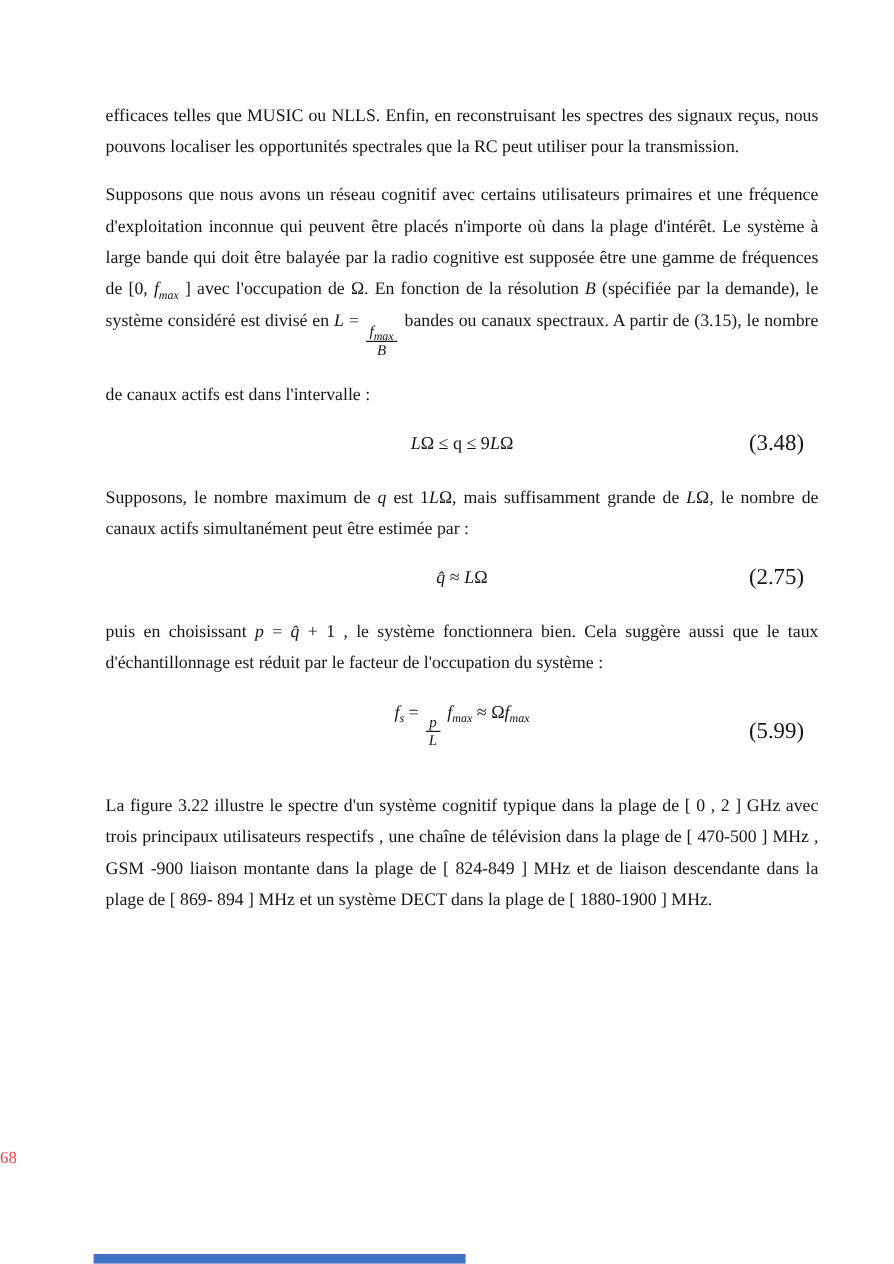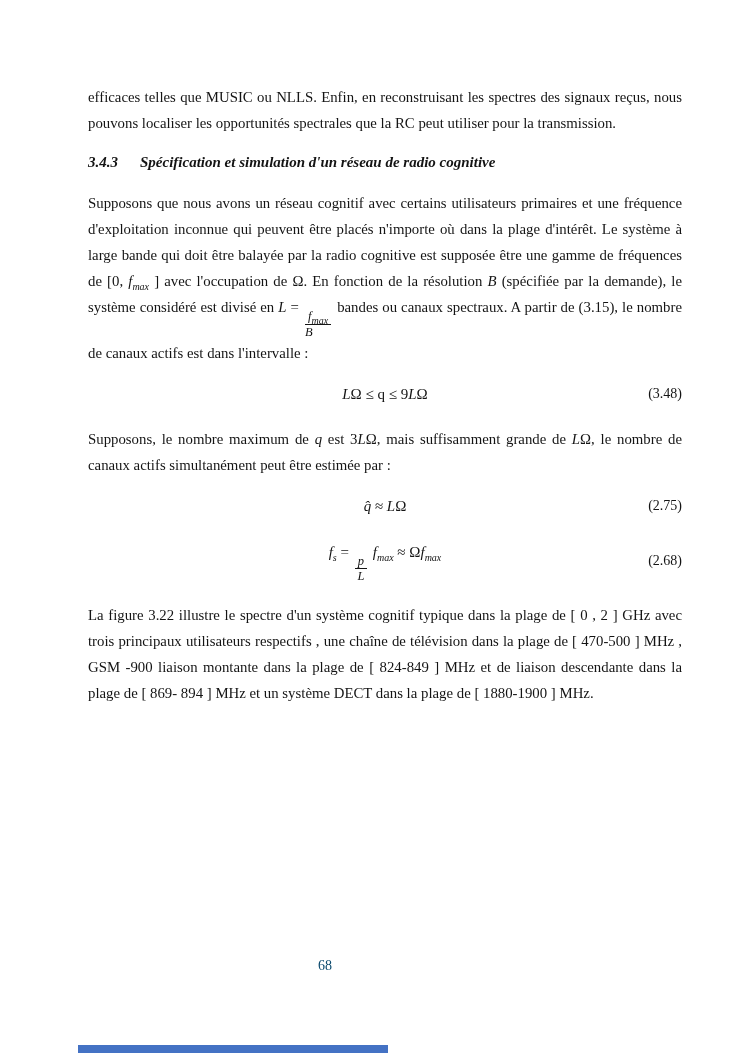--- a/index.html
+++ b/index.html
@@ -75,10 +75,6 @@
   <div class="content">
     <div id="doc-blocks">
         <p class="para"><span>efficaces telles que MUSIC ou NLLS. Enfin, en reconstruisant les spectres des signaux reçus, nous pouvons localiser les opportunités spectrales que la RC peut utiliser pour la transmission.</span></p>
-        <h3 class="section">
-          <span class="hnum">3.4.3</span>
-          <span>Spécification et simulation d'un réseau de radio cognitive</span>
-        </h3>
         <p class="para"><span>Supposons que nous avons un réseau cognitif  avec certains utilisateurs primaires et une fréquence d'exploitation inconnue qui peuvent être placés n'importe où dans la plage d'intérêt. Le système à large bande qui doit être balayée par la radio cognitive est supposée être une gamme de fréquences de  [0, </span><span class="it">f</span><sub class="msub">max</sub><span> ] avec l'occupation de Ω. En fonction de la résolution </span><span class="it">B</span><span> (spécifiée par la demande), le système considéré est divisé en  </span><span class="it">L</span><span> = </span><span class="frac">
             <span class="num"><span class="it">f</span><sub class="msub">max</sub></span>
             <span class="den"><span class="it">B</span></span>

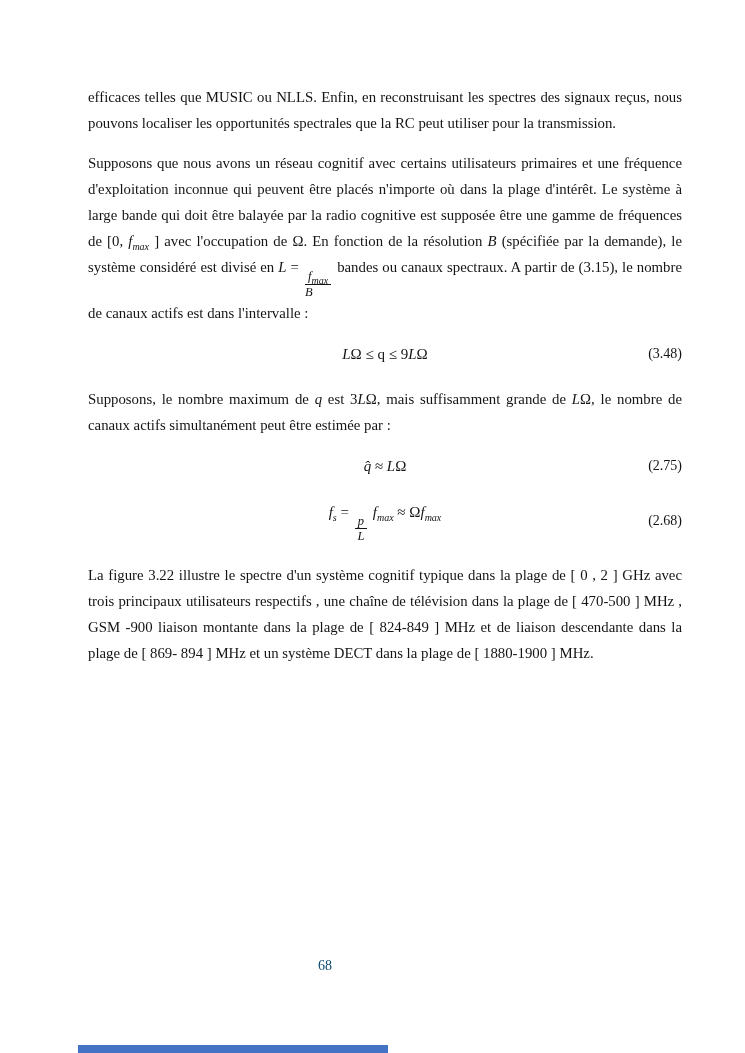--- a/index.html
+++ b/index.html
@@ -39,10 +39,11 @@
   .frac{
     display:inline-flex;
     flex-direction:column;
+    align-items:center;
     vertical-align:-8px;
     line-height:1.1;
     font-size:12.5px;
-    margin:0 2px;
+    margin:16px 2px;
   }
   .frac .num{border-bottom:1px solid #141414;padding:0 3px 0;}
   .frac .den{padding-top:1px;}

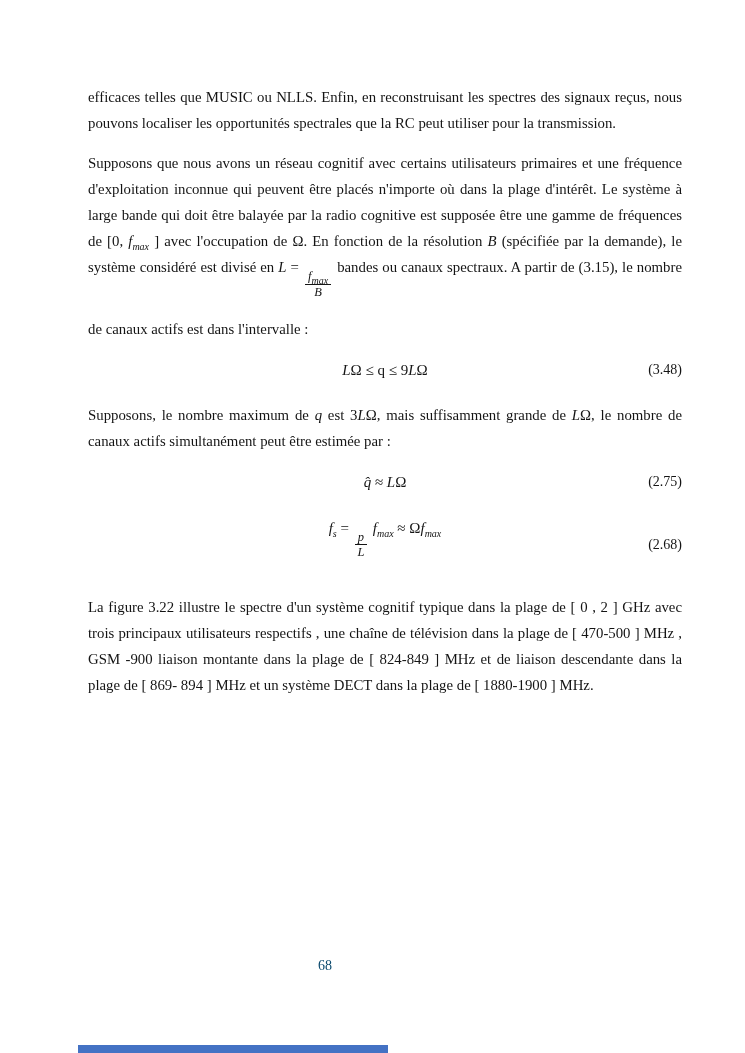--- a/index.html
+++ b/index.html
@@ -56,9 +56,9 @@
   }
   .equation .eq-body{display:inline-block;}
   .equation .eq-number{
-    position:absolute;right:0;top:50%;
+    position:absolute;right:12px;top:50%;
     transform:translateY(-50%);
-    font-size:14px;font-style:normal;
+    font-size:19px;font-style:normal;
   }
   .page-number{
     position:absolute;top:958px;left:0;width:650px;

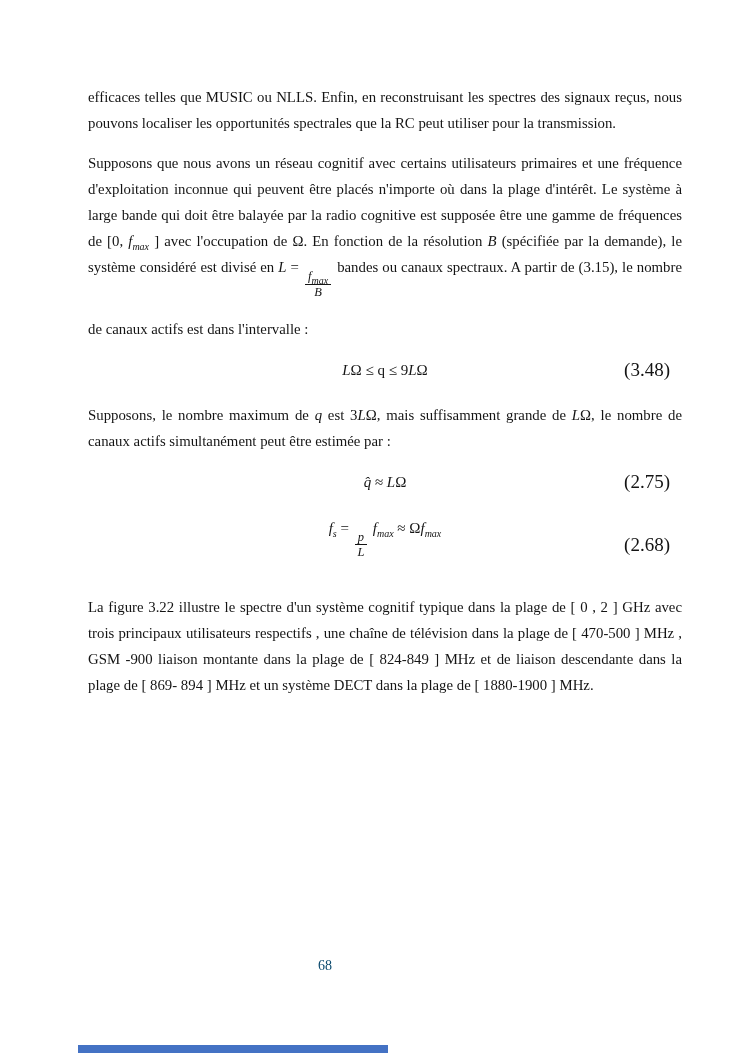--- a/index.html
+++ b/index.html
@@ -81,7 +81,7 @@
             <span class="den"><span class="it">B</span></span>
           </span><span>  bandes ou canaux spectraux. A partir de (3.15), le nombre de canaux actifs est dans l'intervalle :</span></p>
         <div class="equation"><span class="eq-body"><span class="it">L</span><span>Ω ≤ q ≤ 9</span><span class="it">L</span><span>Ω</span></span><span class="eq-number">(3.48)</span></div>
-        <p class="para"><span>Supposons, le nombre maximum de </span><span class="it">q</span><span> est 3</span><span class="it">L</span><span>Ω, mais suffisamment grande de </span><span class="it">L</span><span>Ω, le nombre de canaux actifs simultanément peut être estimée par :</span></p>
+        <p class="para"><span>Supposons, le nombre maximum de </span><span class="it">q</span><span> est 1</span><span class="it">L</span><span>Ω, mais suffisamment grande de </span><span class="it">L</span><span>Ω, le nombre de canaux actifs simultanément peut être estimée par :</span></p>
         <div class="equation"><span class="eq-body"><span class="it">q̂</span><span> ≈ </span><span class="it">L</span><span>Ω</span></span><span class="eq-number">(2.75)</span></div>
         <div class="equation"><span class="eq-body"><span class="it">f</span><sub class="msub">s</sub><span> = </span><span class="frac">
               <span class="num"><span class="it">p</span></span>

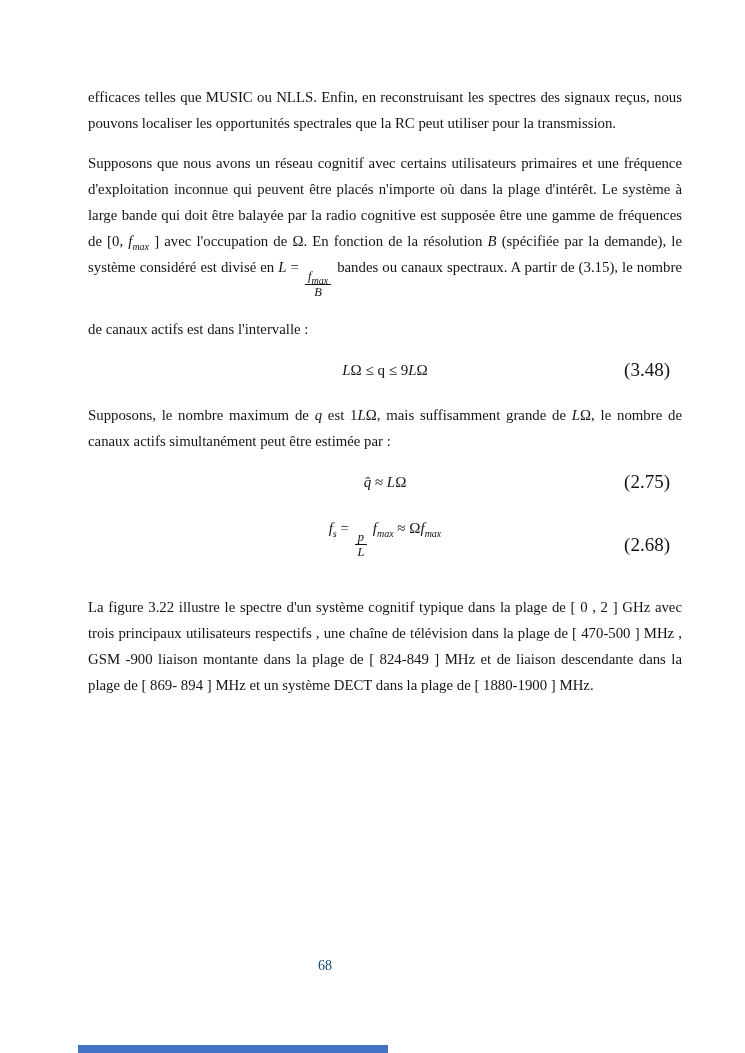--- a/index.html
+++ b/index.html
@@ -83,6 +83,7 @@
         <div class="equation"><span class="eq-body"><span class="it">L</span><span>Ω ≤ q ≤ 9</span><span class="it">L</span><span>Ω</span></span><span class="eq-number">(3.48)</span></div>
         <p class="para"><span>Supposons, le nombre maximum de </span><span class="it">q</span><span> est 1</span><span class="it">L</span><span>Ω, mais suffisamment grande de </span><span class="it">L</span><span>Ω, le nombre de canaux actifs simultanément peut être estimée par :</span></p>
         <div class="equation"><span class="eq-body"><span class="it">q̂</span><span> ≈ </span><span class="it">L</span><span>Ω</span></span><span class="eq-number">(2.75)</span></div>
+        <p class="para"><span>puis en choisissant </span><span class="it">p</span><span> = </span><span class="it">q̂</span><span> + 1 , le système fonctionnera bien. Cela suggère aussi que le taux d'échantillonnage est réduit par le facteur de l'occupation du système :</span></p>
         <div class="equation"><span class="eq-body"><span class="it">f</span><sub class="msub">s</sub><span> = </span><span class="frac">
               <span class="num"><span class="it">p</span></span>
               <span class="den"><span class="it">L</span></span>

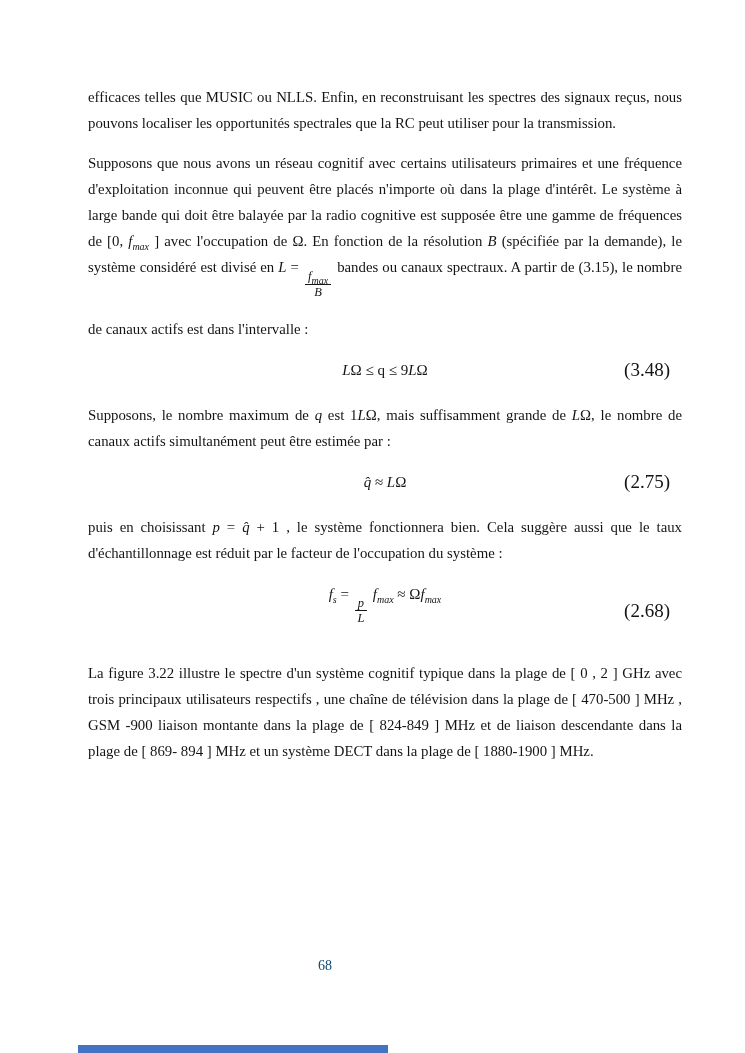--- a/index.html
+++ b/index.html
@@ -87,7 +87,7 @@
         <div class="equation"><span class="eq-body"><span class="it">f</span><sub class="msub">s</sub><span> = </span><span class="frac">
               <span class="num"><span class="it">p</span></span>
               <span class="den"><span class="it">L</span></span>
-            </span><span>  </span><span class="it">f</span><sub class="msub">max</sub><span> ≈   Ω</span><span class="it">f</span><sub class="msub">max</sub></span><span class="eq-number">(2.68)</span></div>
+            </span><span>  </span><span class="it">f</span><sub class="msub">max</sub><span> ≈   Ω</span><span class="it">f</span><sub class="msub">max</sub></span><span class="eq-number">(5.99)</span></div>
         <p class="para"><span>La figure 3.22 illustre le spectre d'un système cognitif typique dans la plage de [ 0 , 2 ] GHz avec trois principaux utilisateurs respectifs , une chaîne de télévision dans la plage de [ 470-500 ] MHz , GSM -900 liaison montante dans la plage de [ 824-849 ] MHz et de liaison descendante dans la plage de [ 869- 894 ] MHz et un système DECT dans la plage de [ 1880-1900 ] MHz.</span></p>
       </div>
   </div>

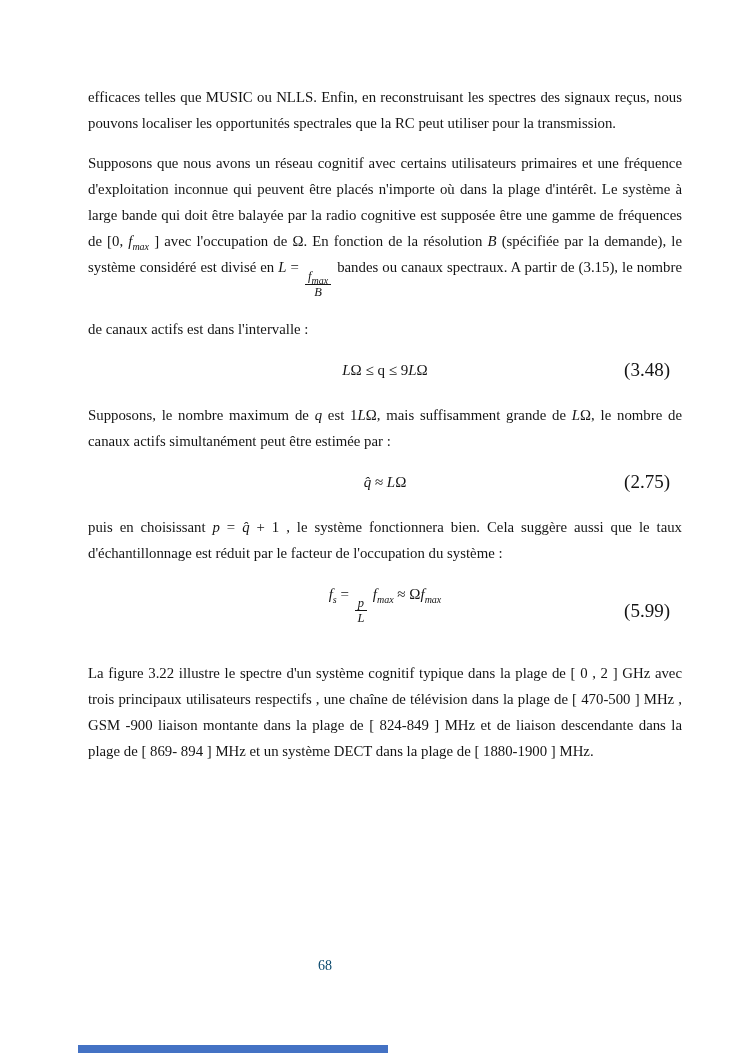--- a/index.html
+++ b/index.html
@@ -62,7 +62,7 @@
   }
   .page-number{
     position:absolute;top:958px;left:0;width:650px;
-    text-align:center;font-size:14px;color:#0c4a6e;
+    font-size:14px;color:#ef4444;
   }
   .bottom-bar{
     position:absolute;left:78px;top:1045px;

